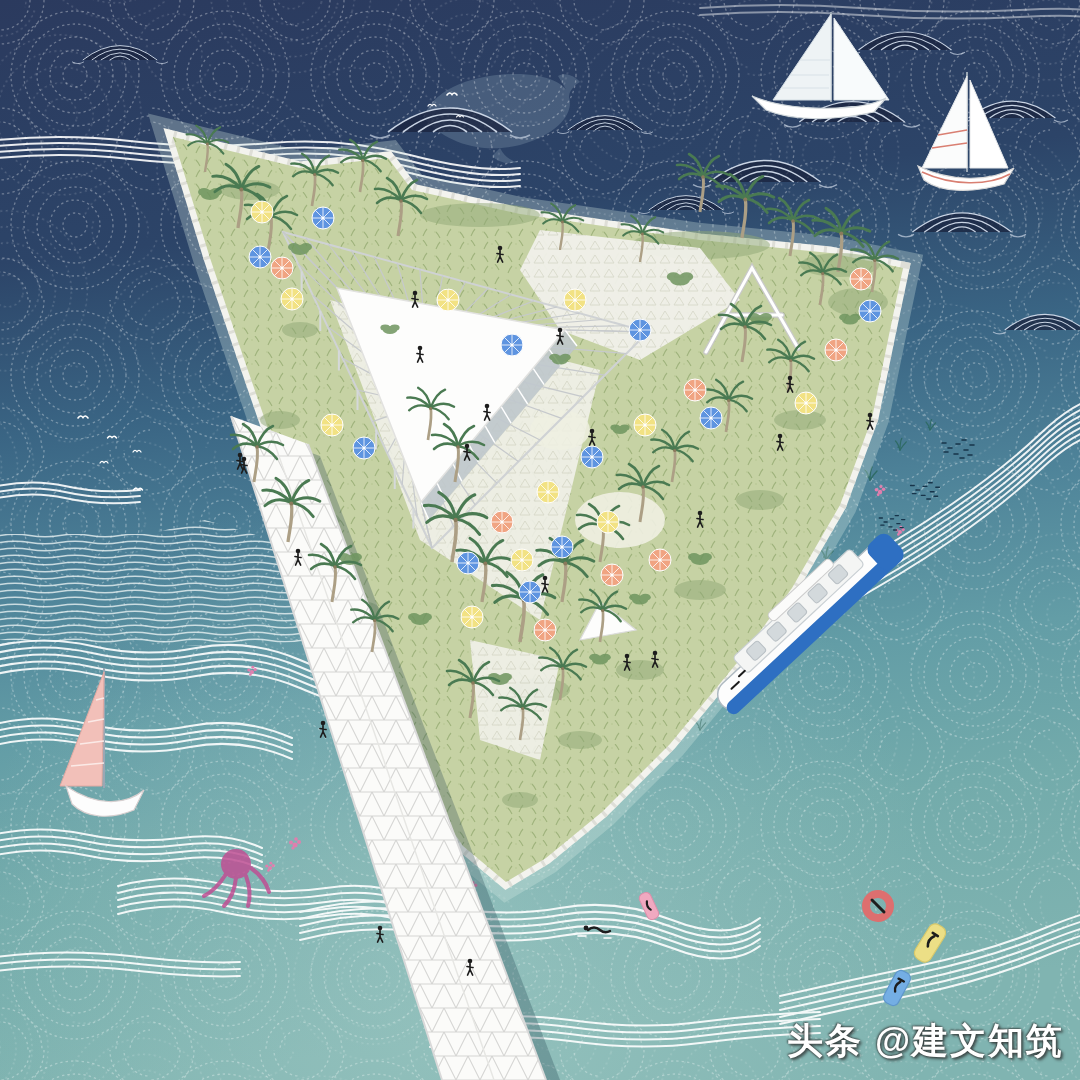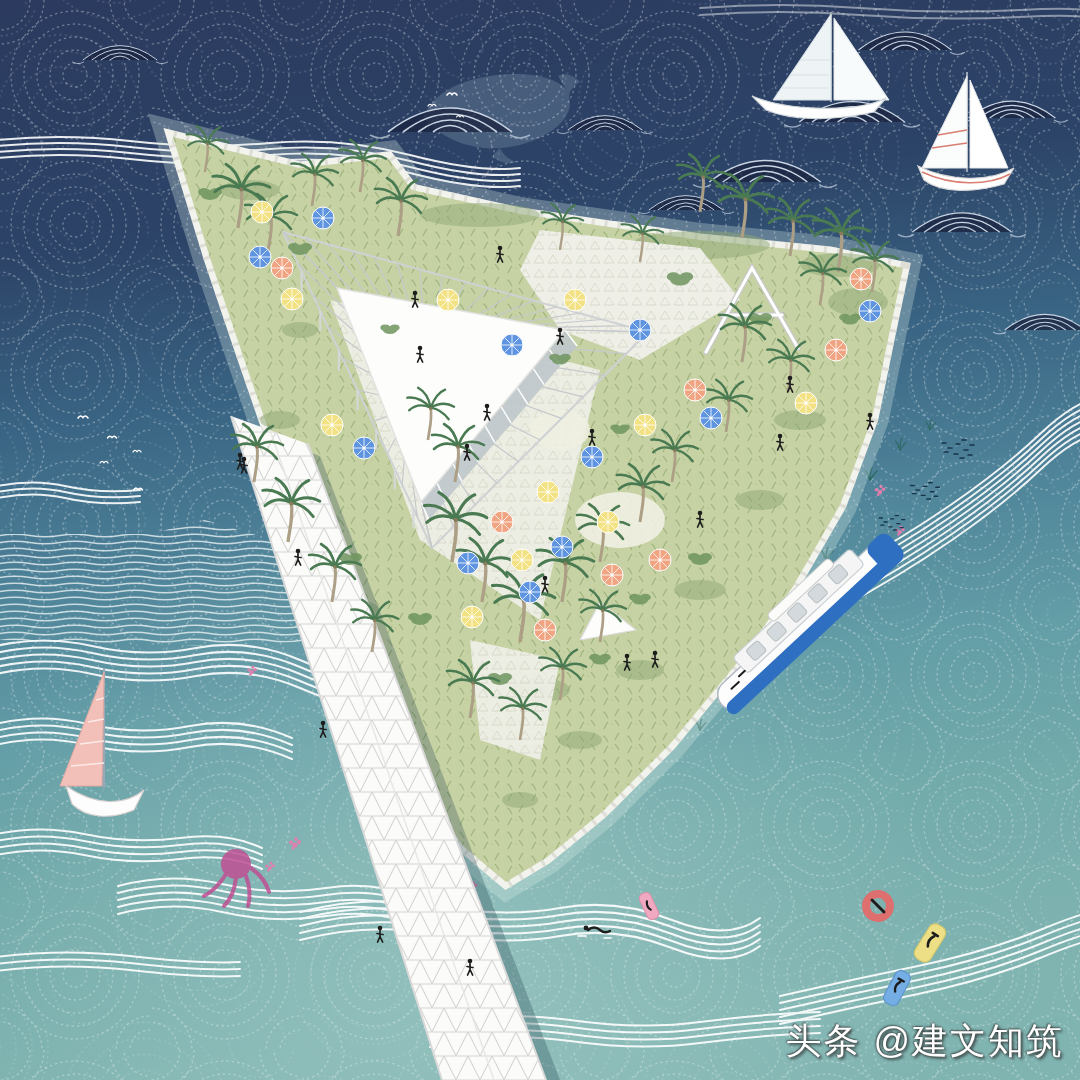--- a/index.html
+++ b/index.html
@@ -8,7 +8,7 @@
   .watermark{
     position:absolute;right:16px;bottom:14px;
     font-family:"Liberation Sans","DejaVu Sans",sans-serif;
-    font-size:36px;font-weight:normal;letter-spacing:2px;color:#ffffff;
+    font-size:36px;font-weight:bold;letter-spacing:2px;color:#ffffff;
     text-shadow:0 0 2px rgba(50,50,50,.9), 2px 2px 3px rgba(40,40,40,.75), -1px -1px 2px rgba(40,40,40,.5);
     user-select:none;
   }

